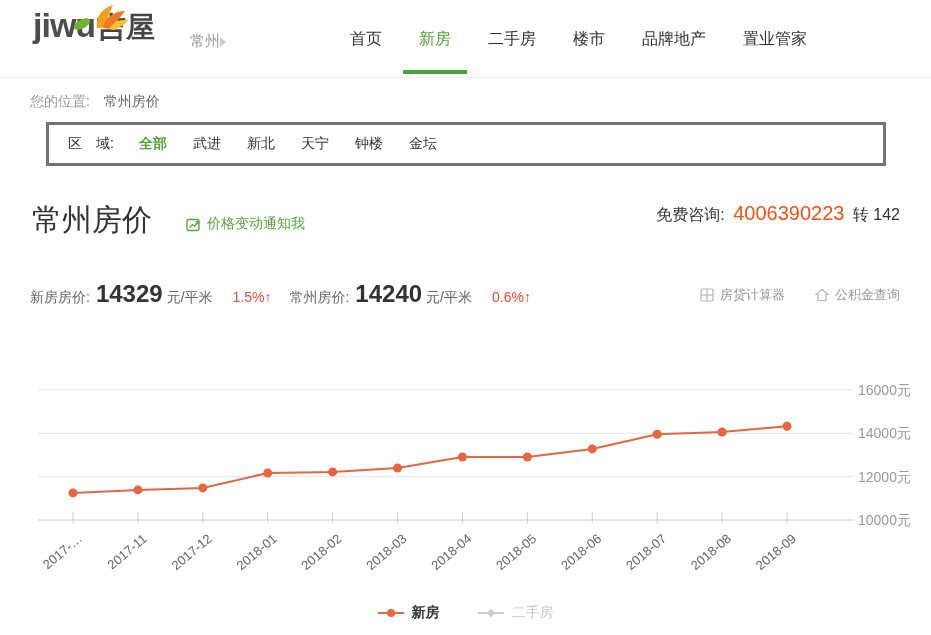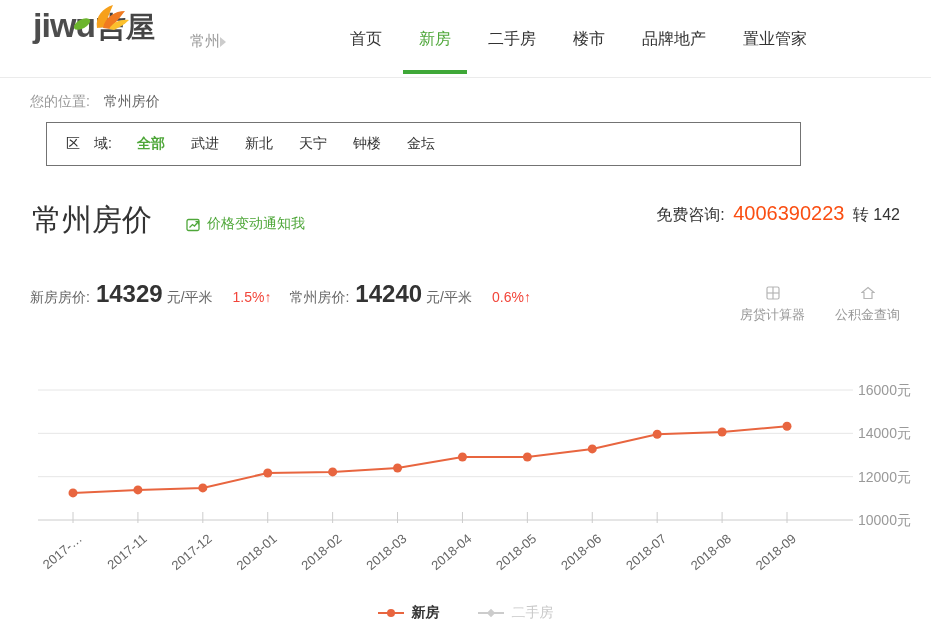--- a/index.html
+++ b/index.html
@@ -24,7 +24,7 @@
   .breadcrumb .cur { color:#666; margin-left:10px; }
 
   
-  .filterbox { position:absolute; top:122px; left:46px; width:755px; height:44px; border:1px solid #737373; display:flex; align-items:center; padding-left:19px; font-size:14px; }
+  .filterbox { position:absolute; top:122px; left:46px; width:840px; height:44px; border:3px solid #737373; display:flex; align-items:center; padding-left:19px; font-size:14px; }
   .filter-label { color:#333; }
   .filter-opts { display:flex; margin-left:25px; gap:26px; list-style:none; }
   .filter-opts li { color:#333; cursor:pointer; }

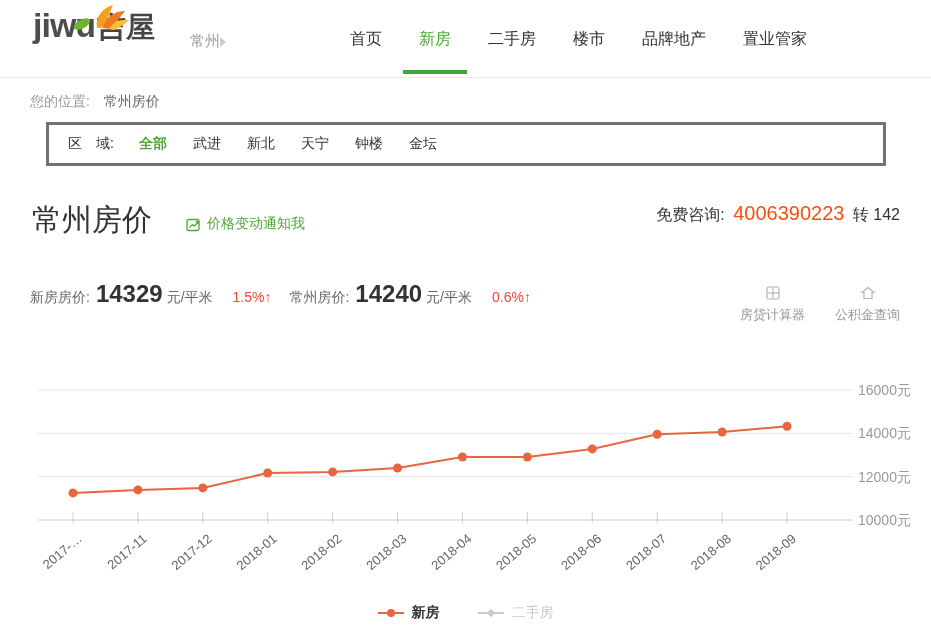--- a/index.html
+++ b/index.html
@@ -46,7 +46,7 @@
   .stat-change { font-size:14px; color:#f2453a; margin-left:20px; }
   .stat-gap { width:18px; }
   .tools { position:absolute; right:0; top:6px; display:flex; gap:30px; }
-  .tool { display:flex; align-items:center; gap:6px; font-size:13px; color:#999; cursor:pointer;flex-direction:column; }
+  .tool { display:flex; align-items:center; gap:6px; font-size:13px; color:#999; cursor:pointer; }
 
   
   #chart-svg { position:absolute; top:360px; left:0; }

